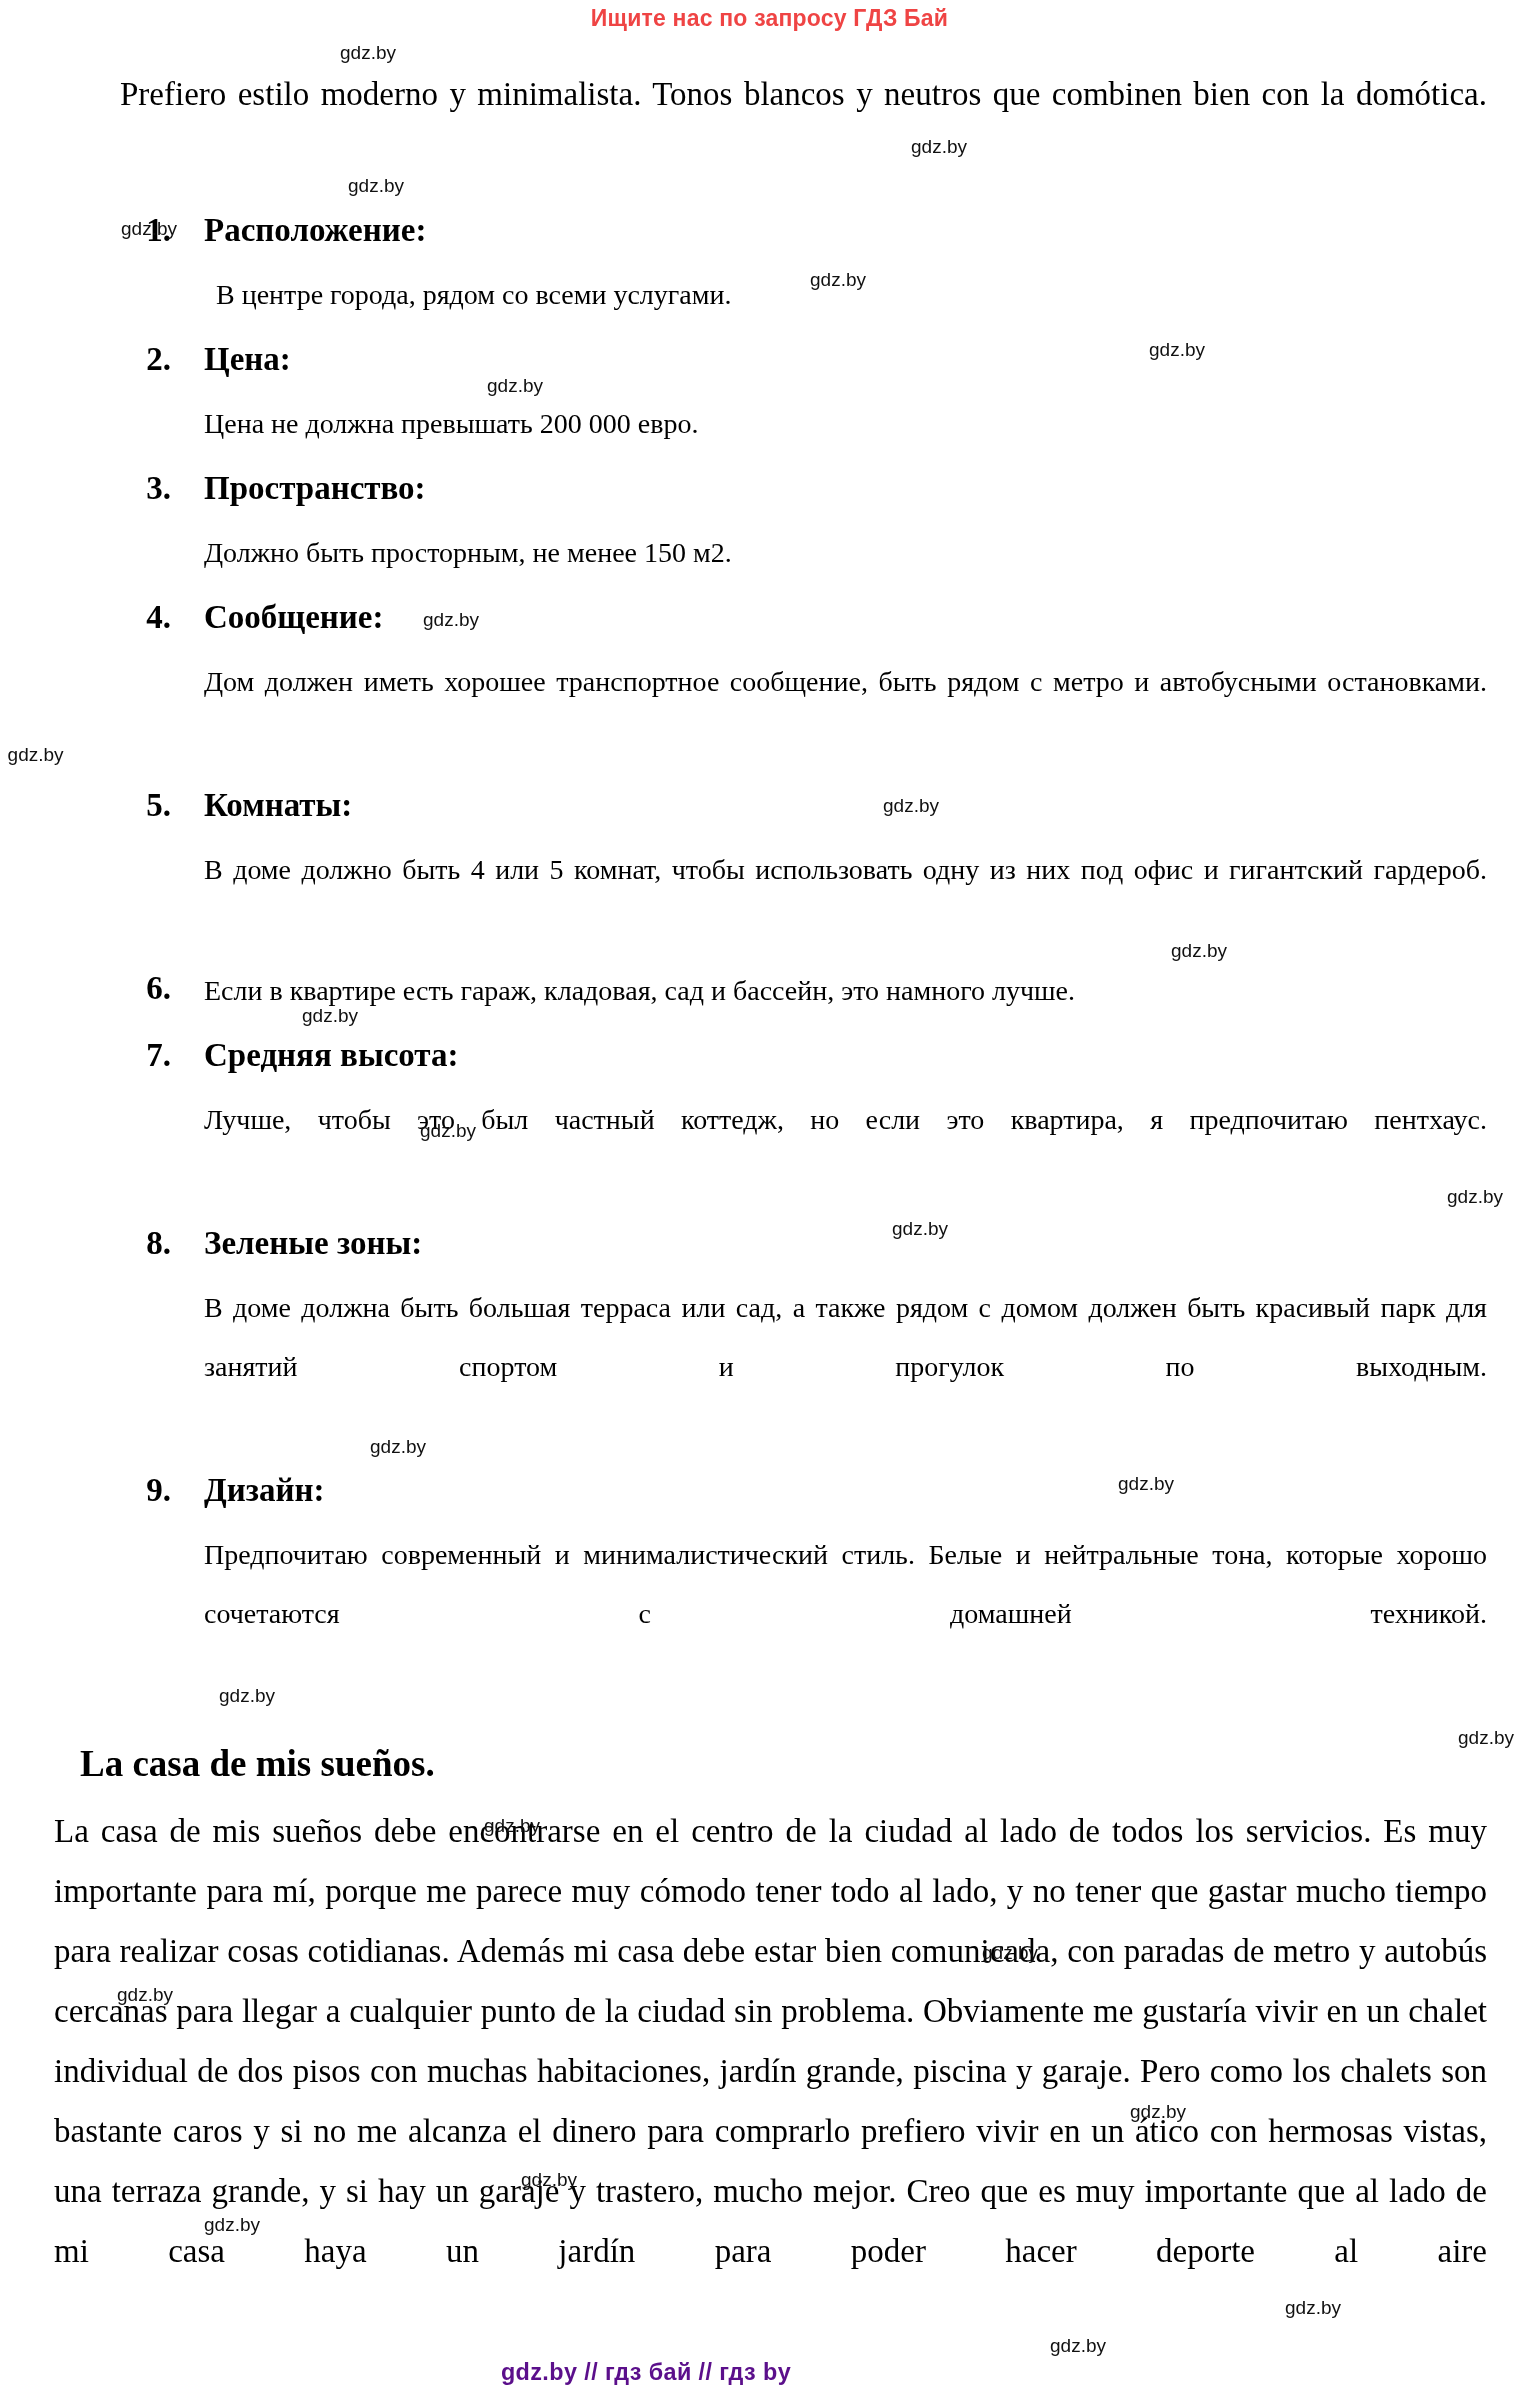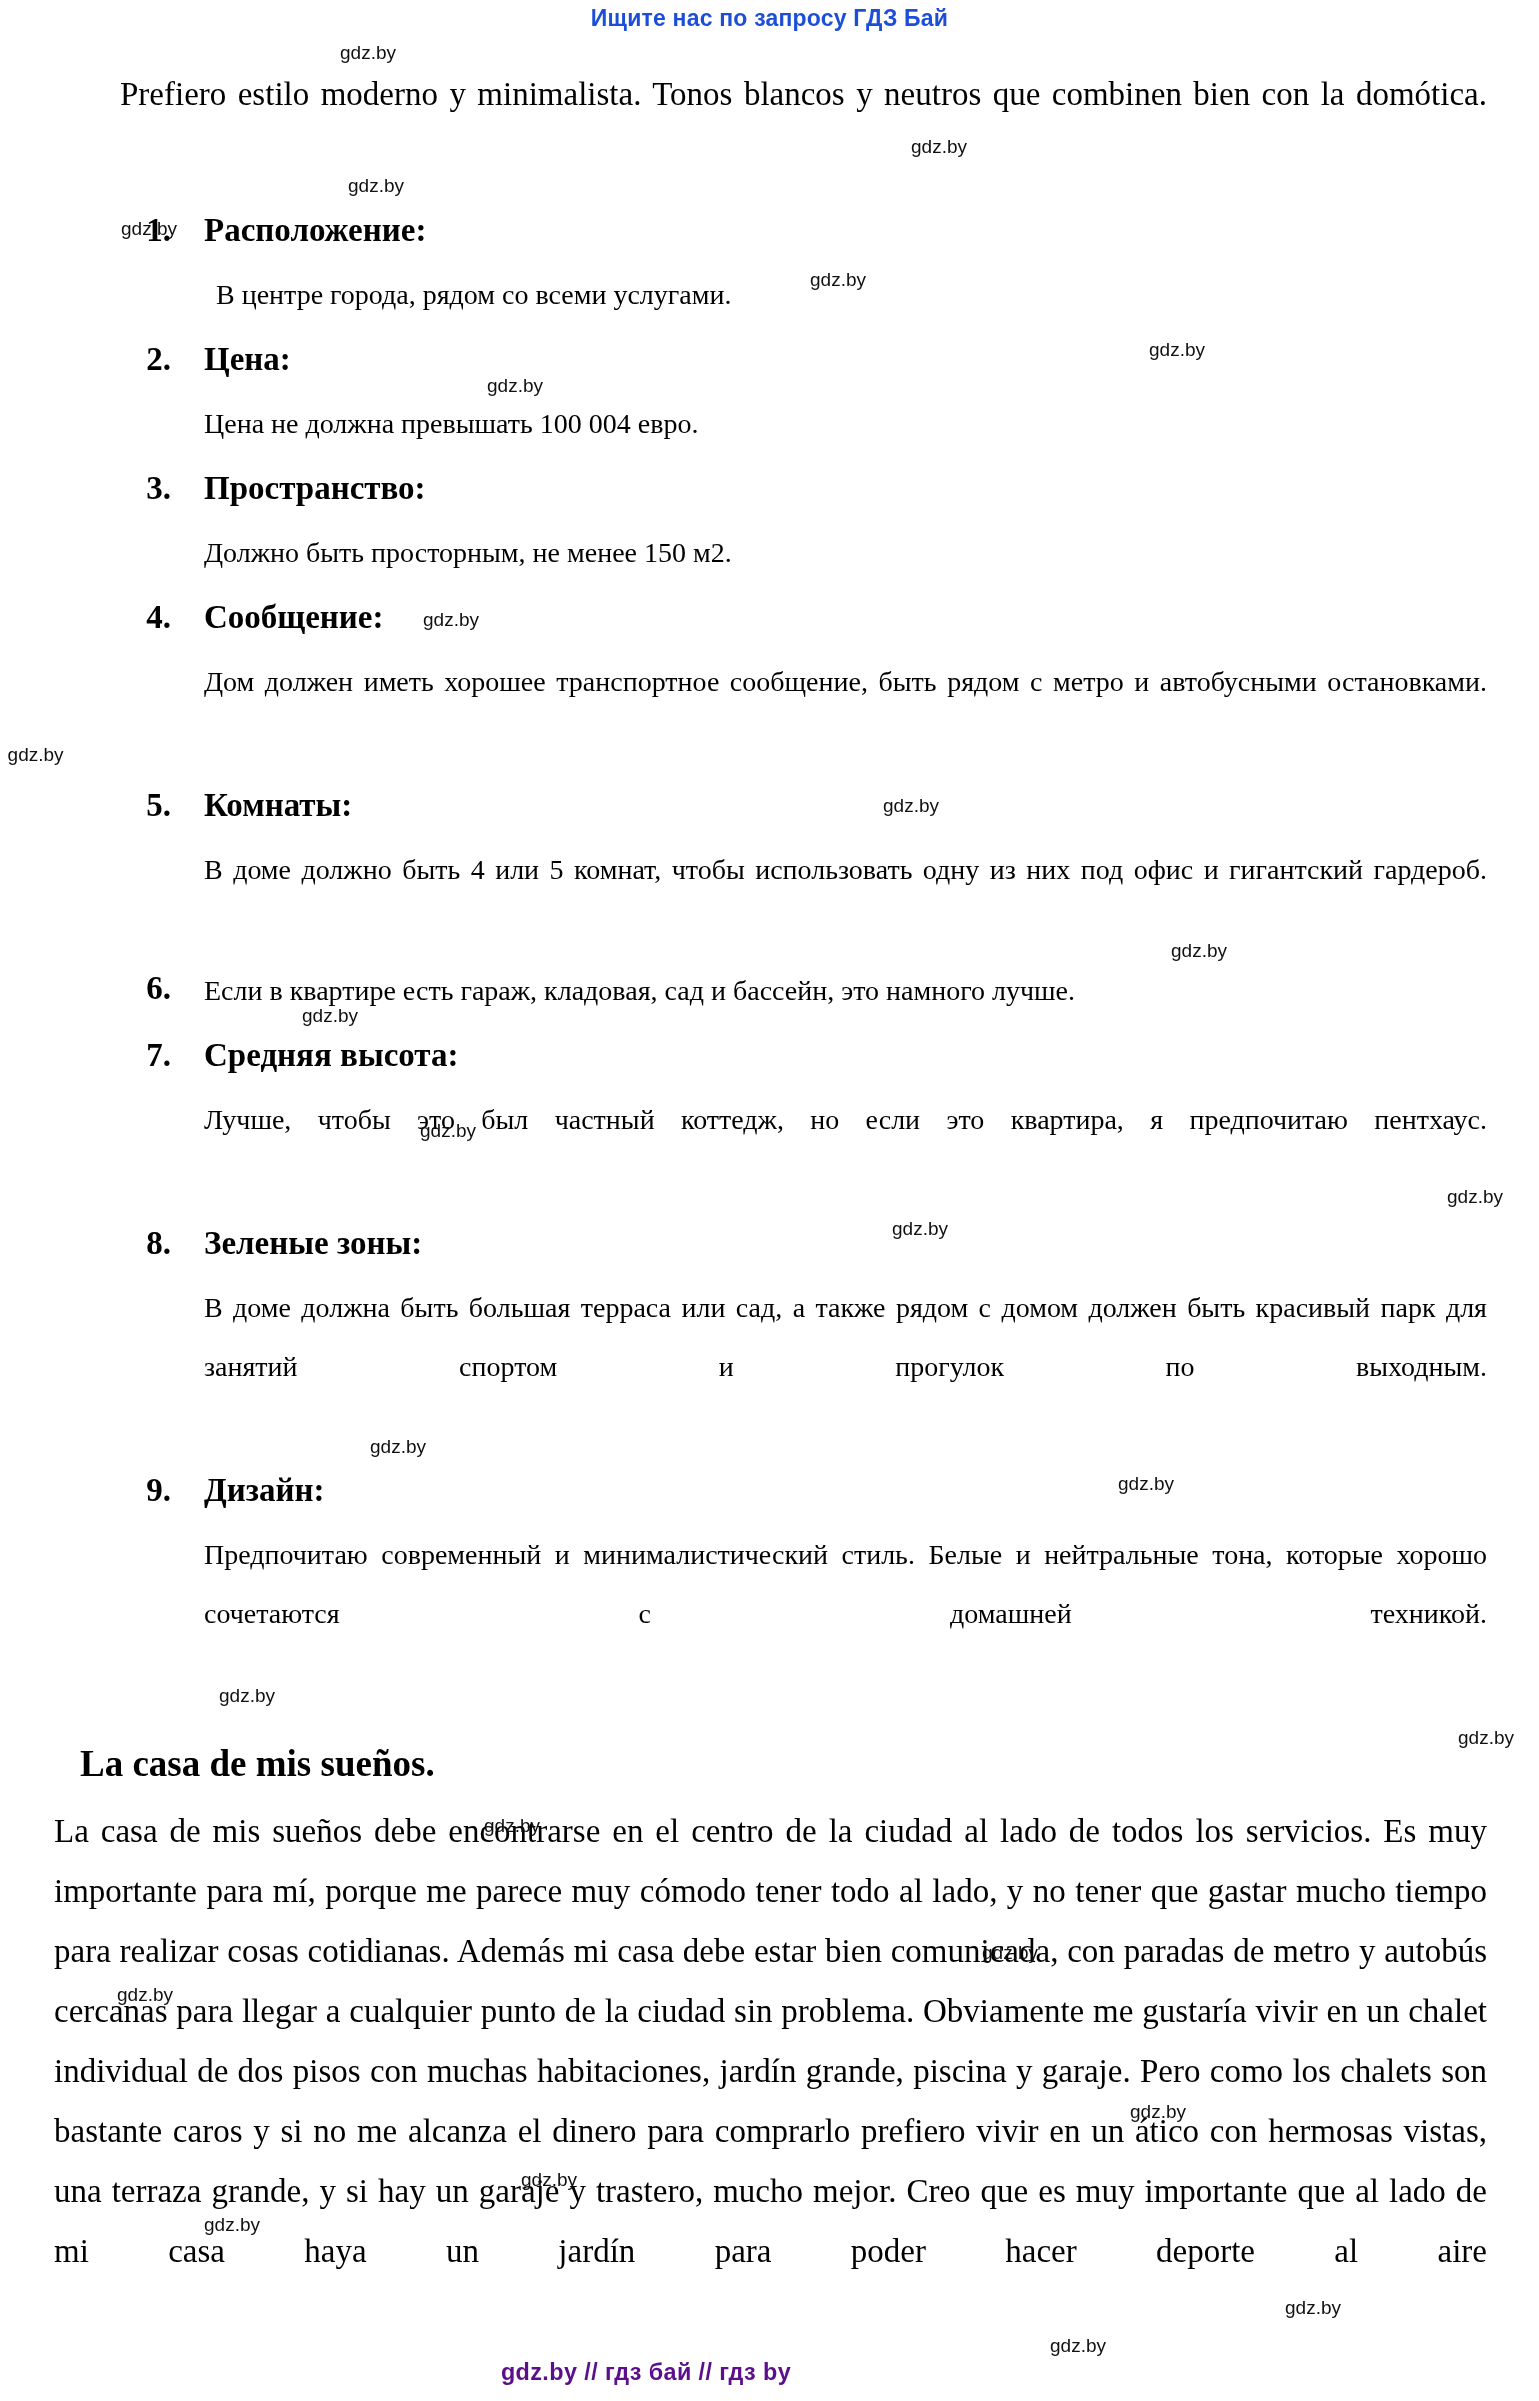--- a/index.html
+++ b/index.html
@@ -29,7 +29,7 @@
     font-family: "Liberation Sans", "DejaVu Sans", sans-serif;
     font-size: 23px;
     font-weight: 600;
-    color: #1d4ed8;
+    color: #ef4444;
     letter-spacing: 0.2px;
     line-height: 30px;
     padding-top: 3px;

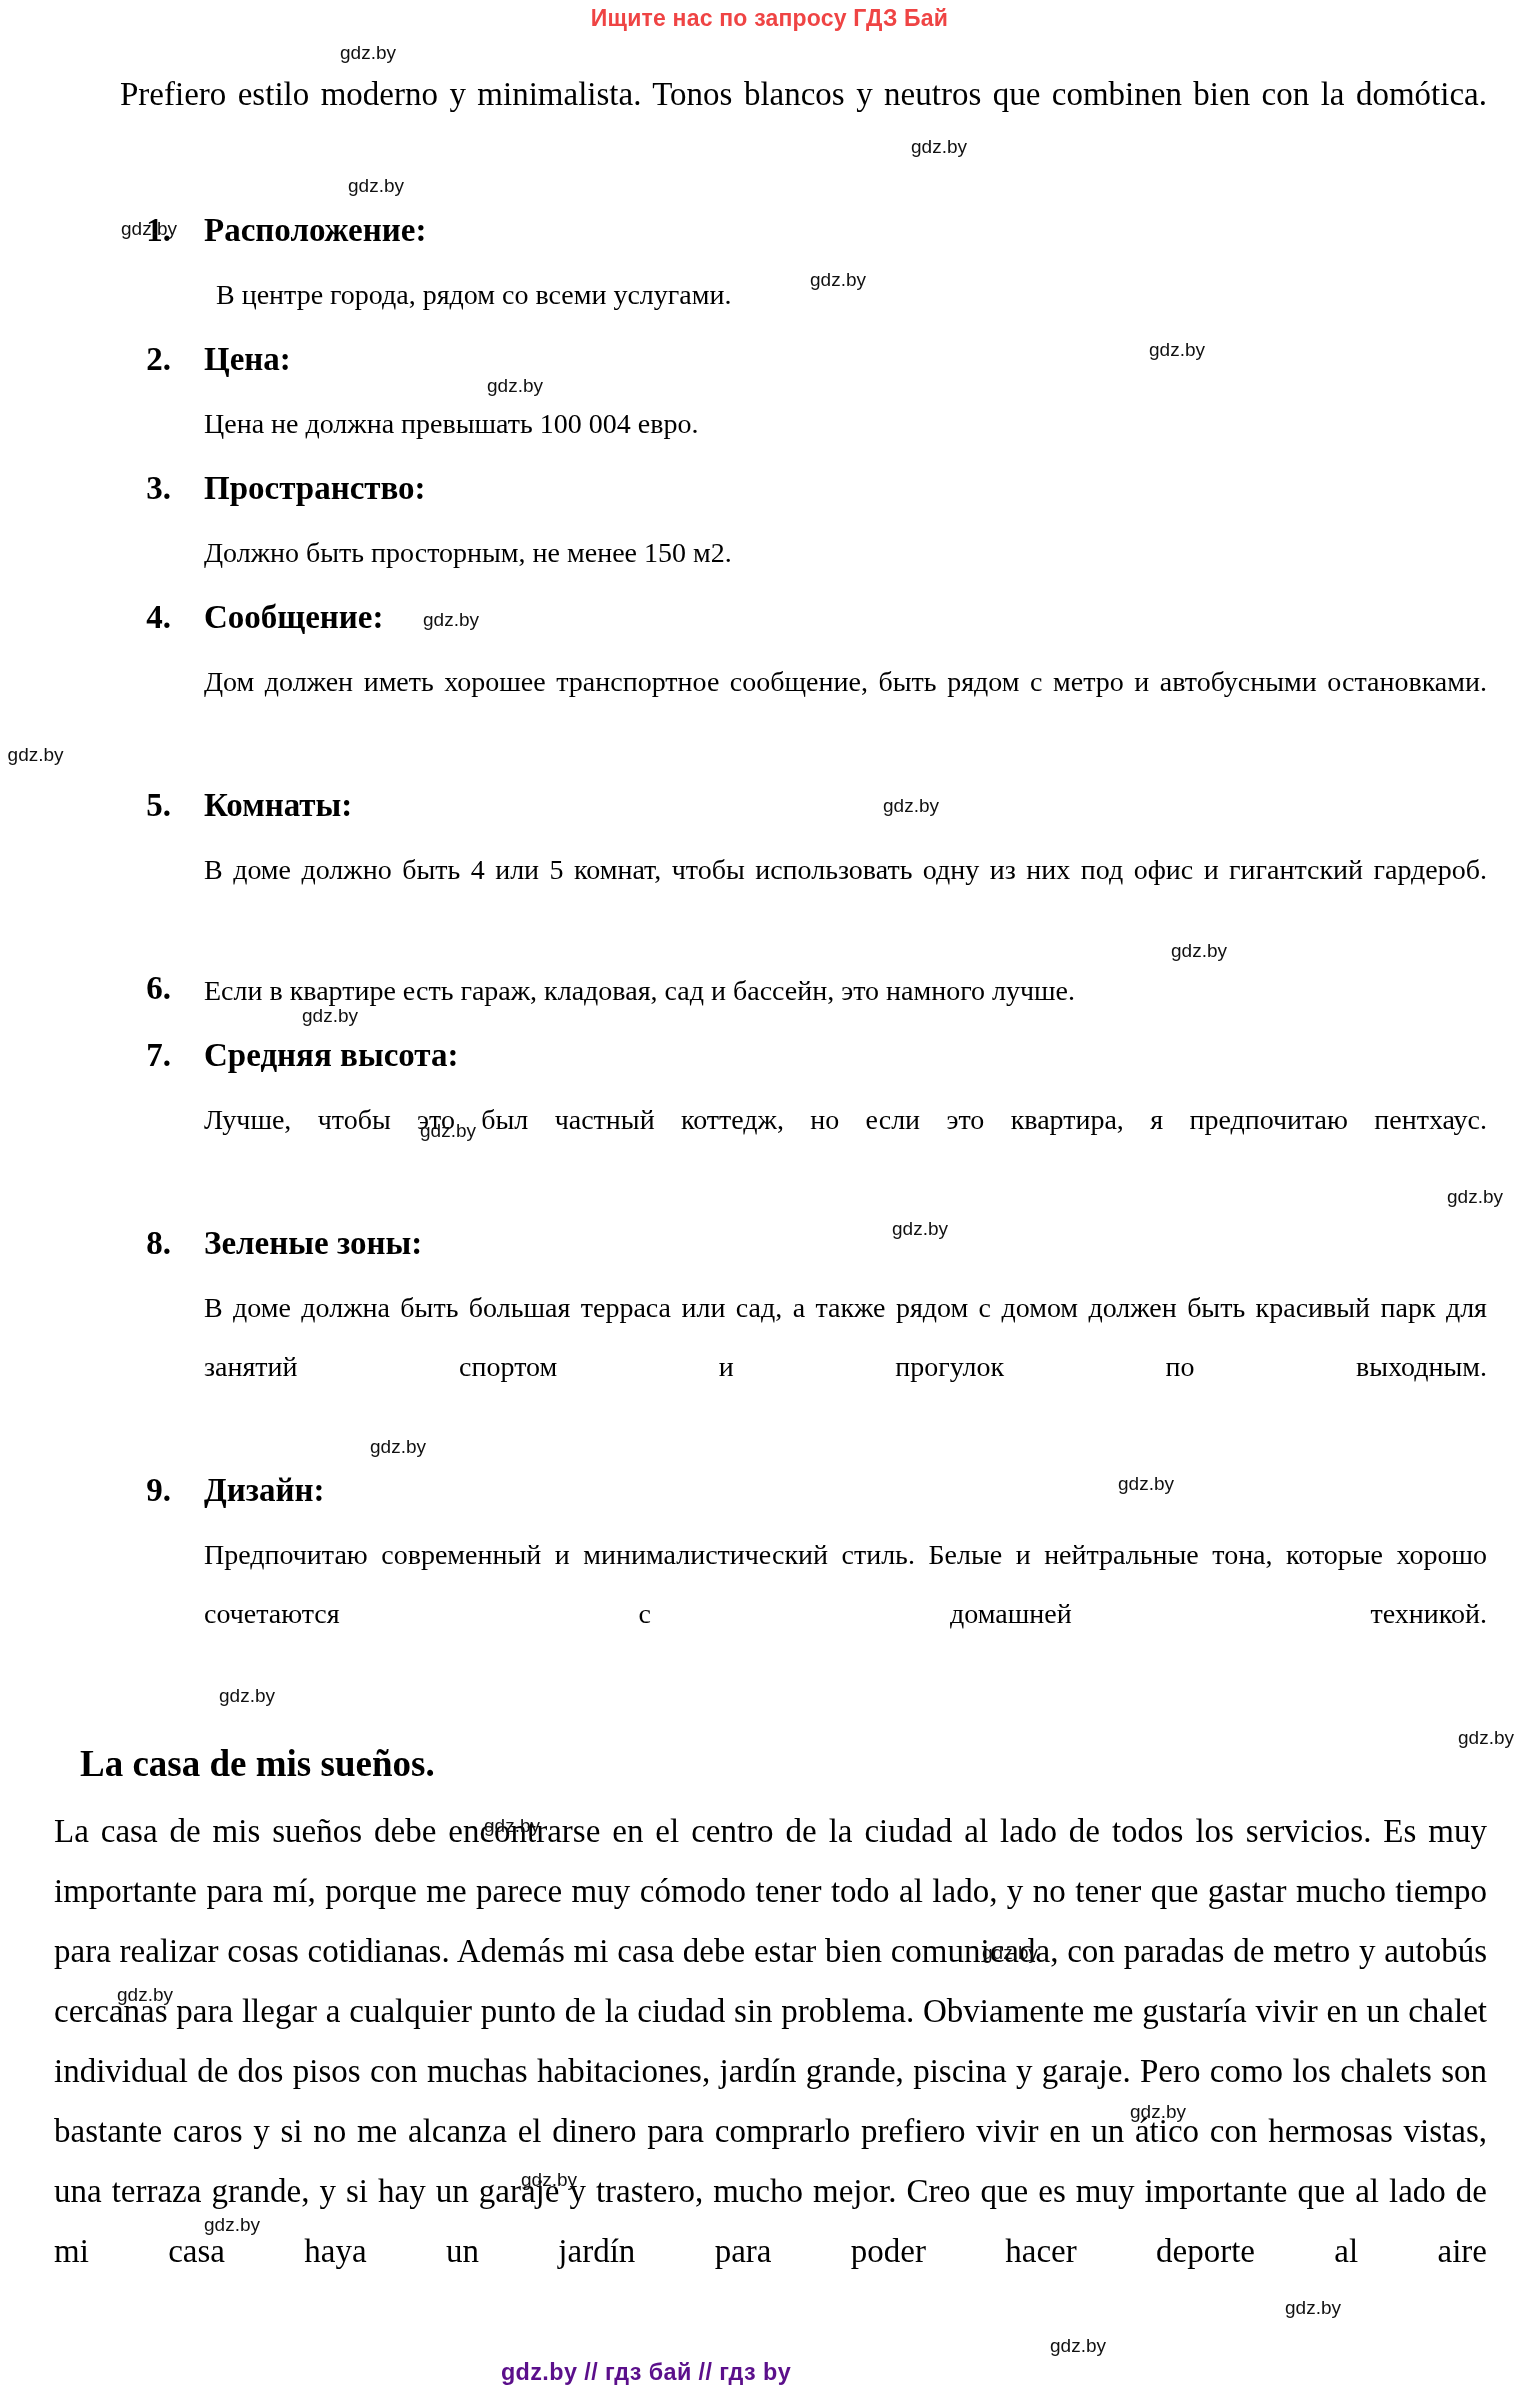--- a/index.html
+++ b/index.html
@@ -178,7 +178,7 @@
       <li>
         <span class="num">2</span>
         <div class="item-title">Цена:</div>
-        <p class="item-body">Цена не должна превышать 100 004 евро.</p>
+        <p class="item-body">Цена не должна превышать 200 000 евро.</p>
       </li>
 
       <li>

